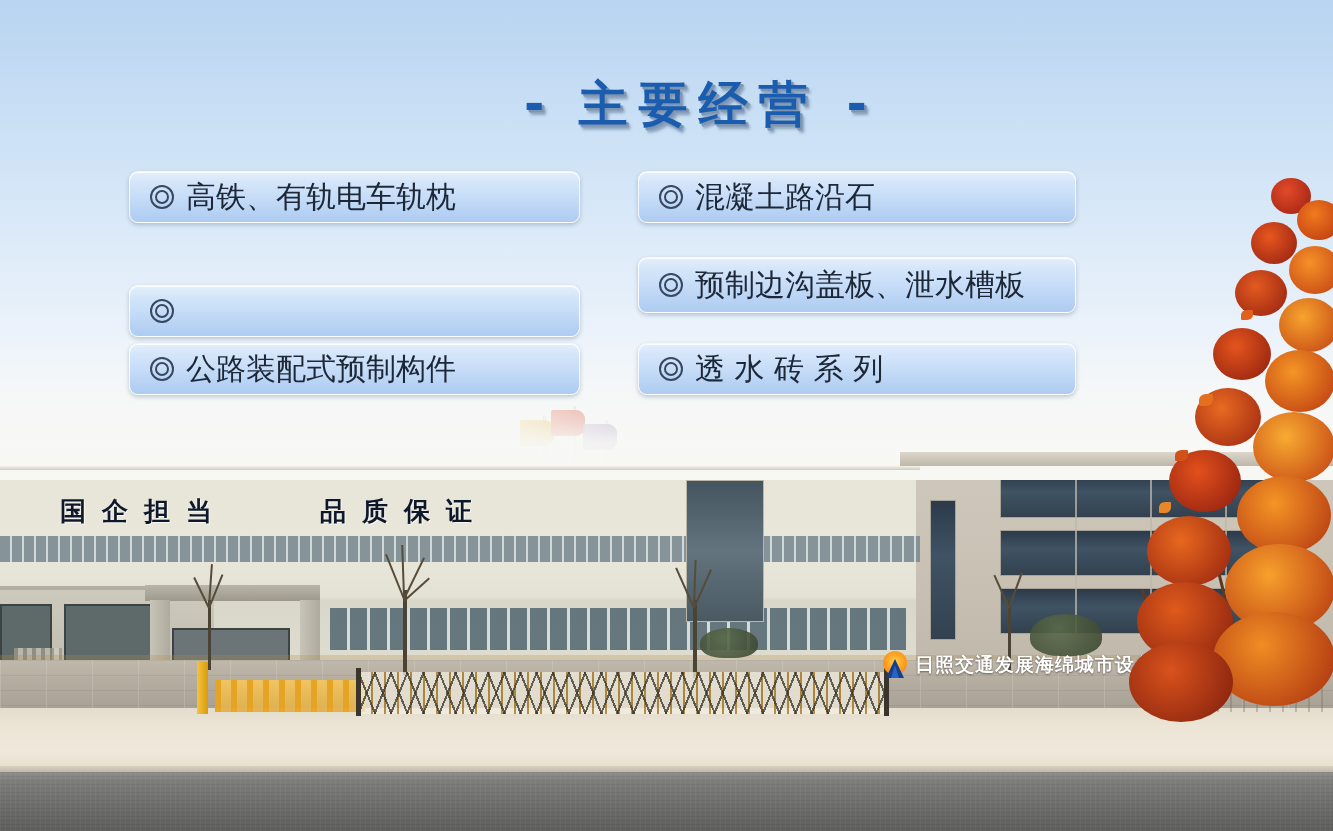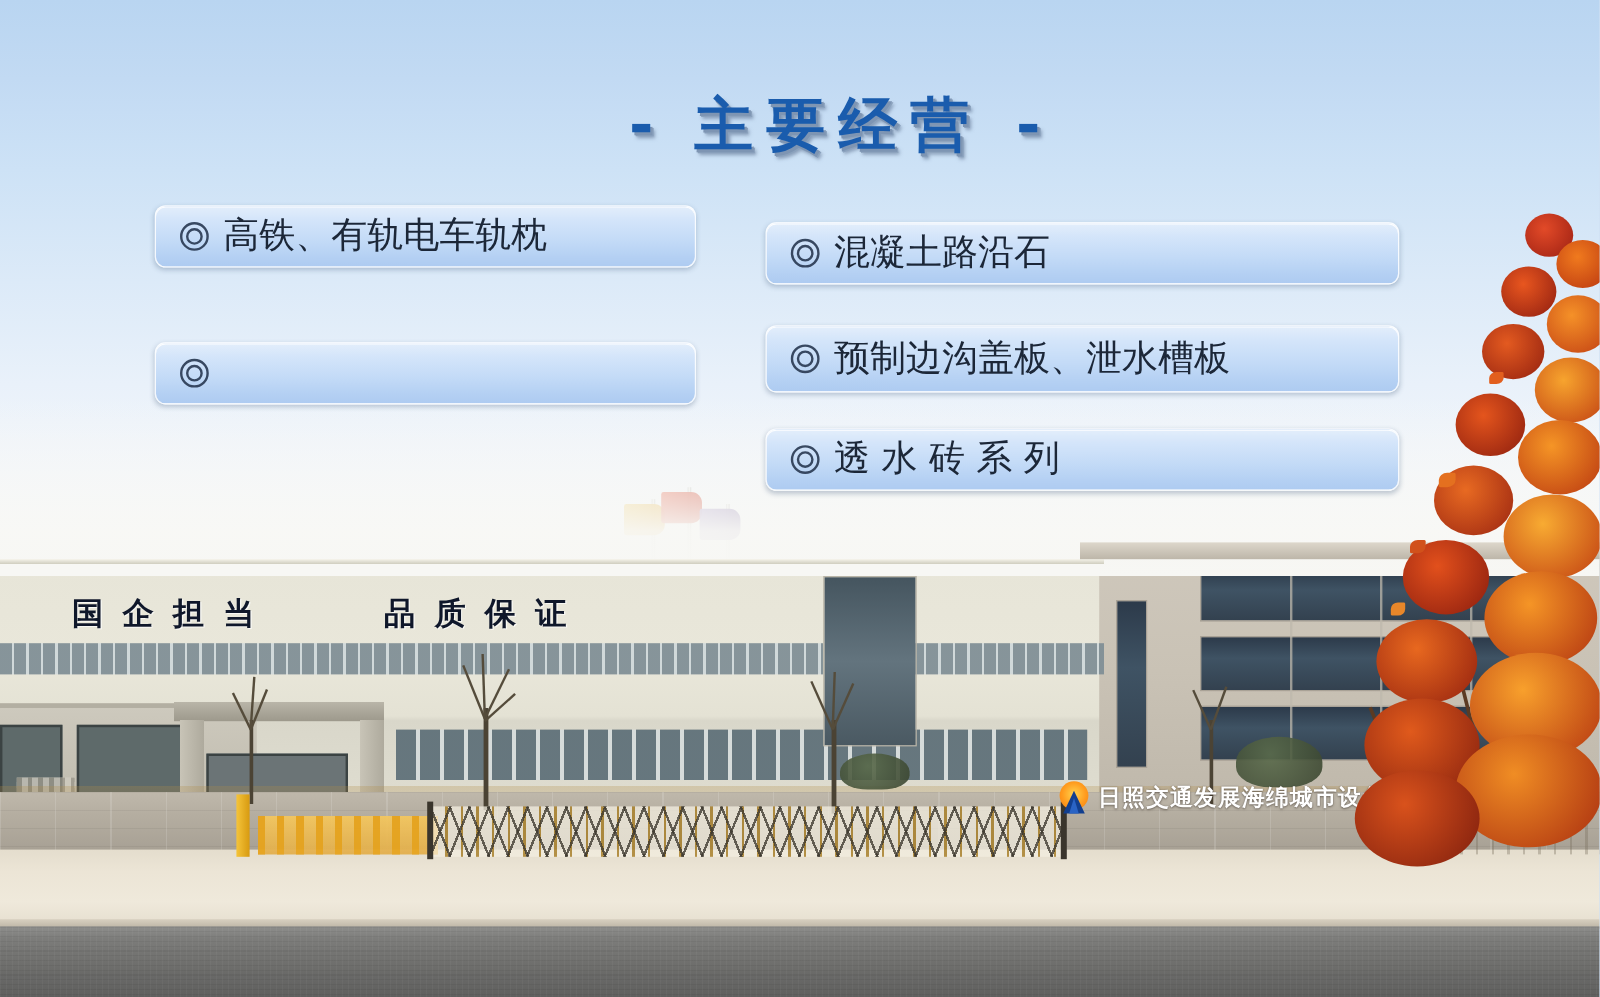--- a/index.html
+++ b/index.html
@@ -88,7 +88,7 @@
   .l2 { top:285px; }
   .l3 { top:343px; }
   
-  .col-r { left:638px; width:528px;margin-top:14px; }
+  .col-r { left:638px; width:438px; }
   .r0 { top:171px; }
   .r1 { top:257px; height:56px; }
   .r2 { top:343px; }

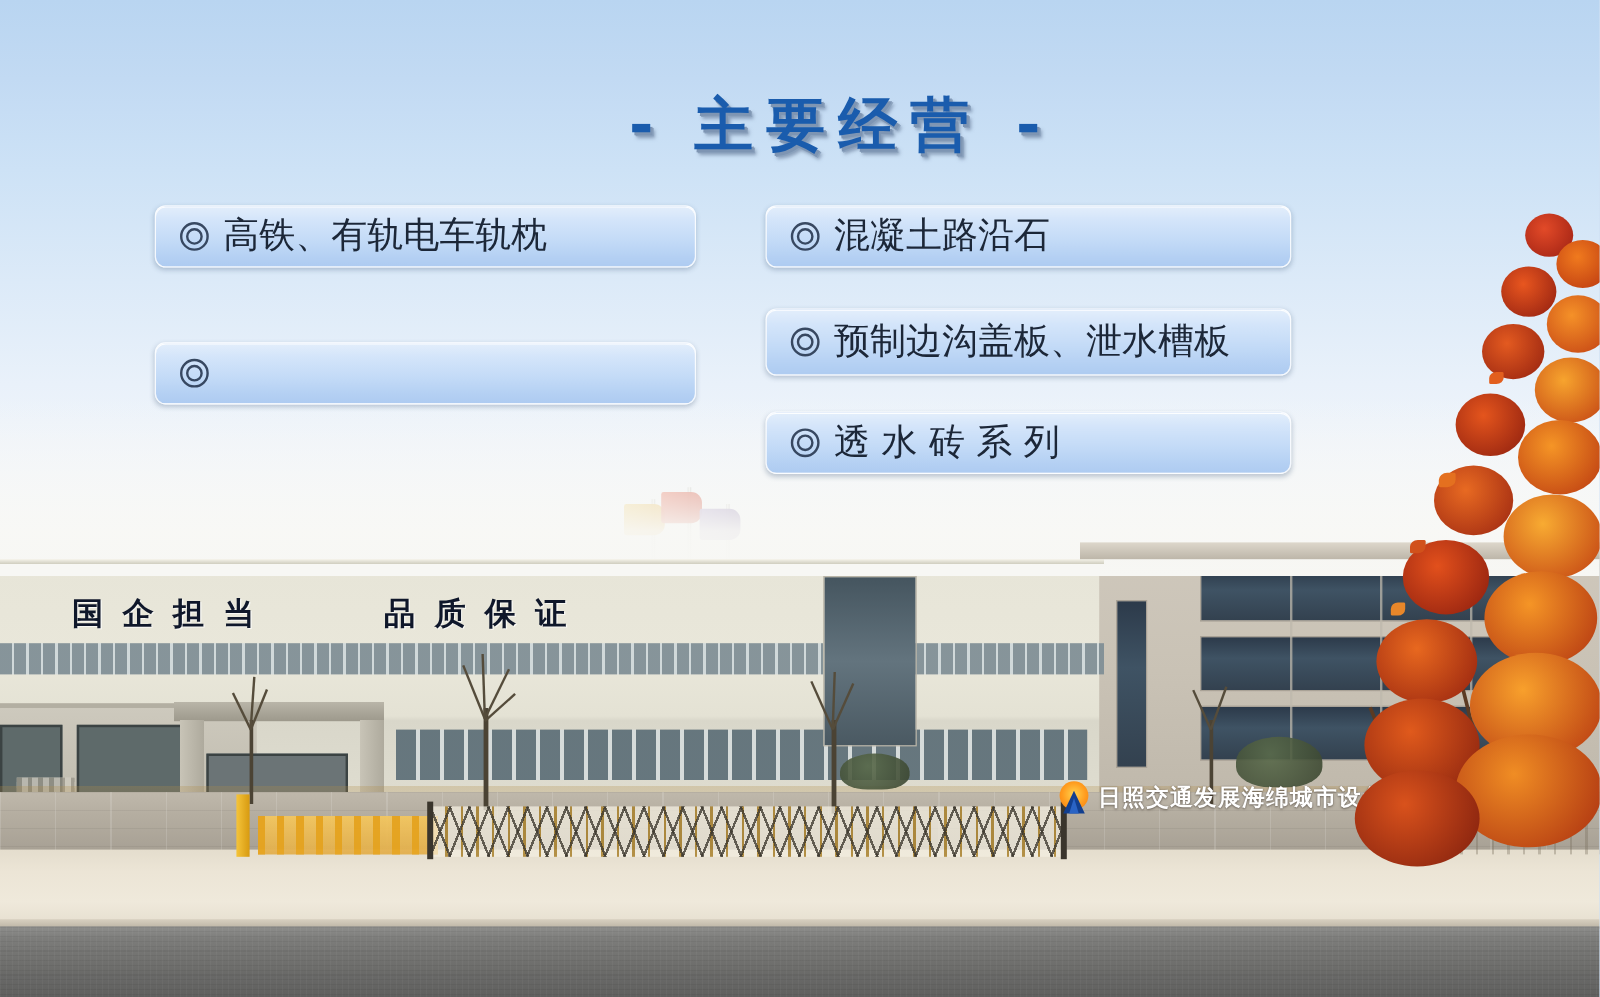--- a/index.html
+++ b/index.html
@@ -458,6 +458,10 @@
       <span class="ring"></span>
     </div>
 
+    <div class="pill col-l l3">
+      <span class="ring"></span>
+      <span class="txt">公路装配式预制构件</span>
+    </div>
 
     <div class="pill col-r r0">
       <span class="ring"></span>

